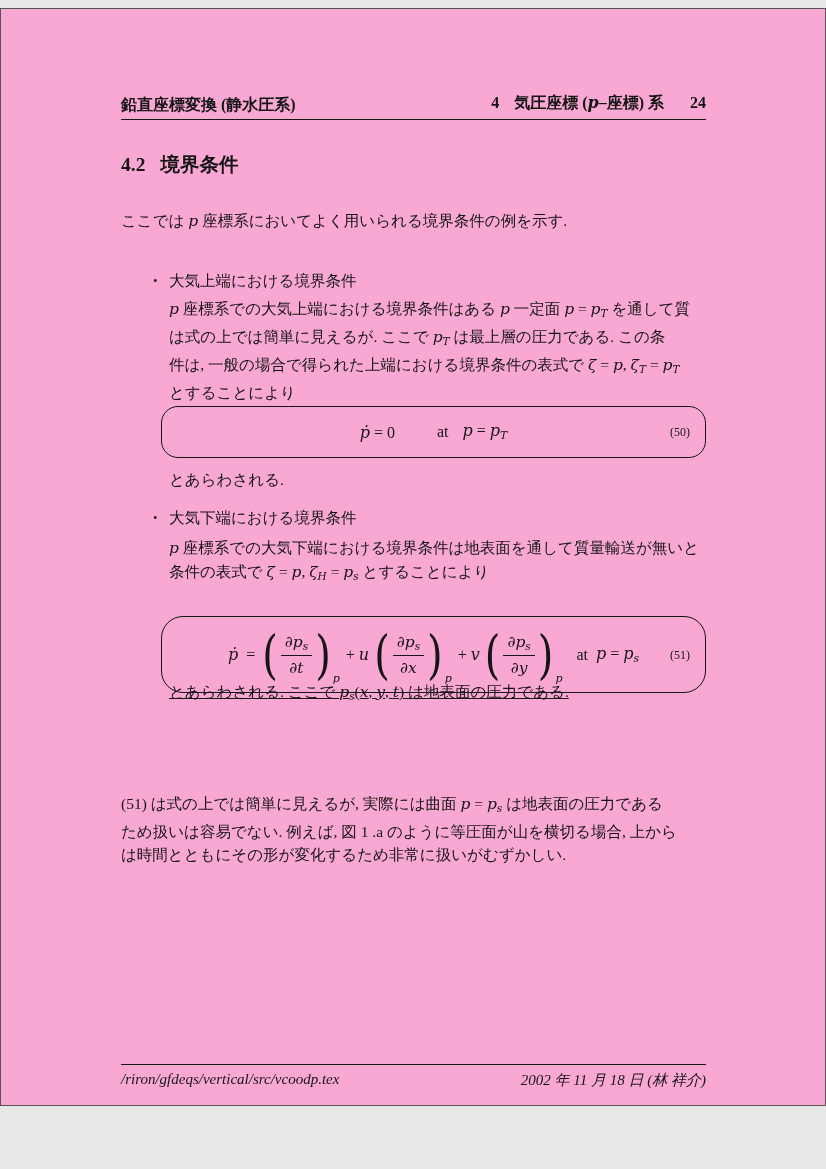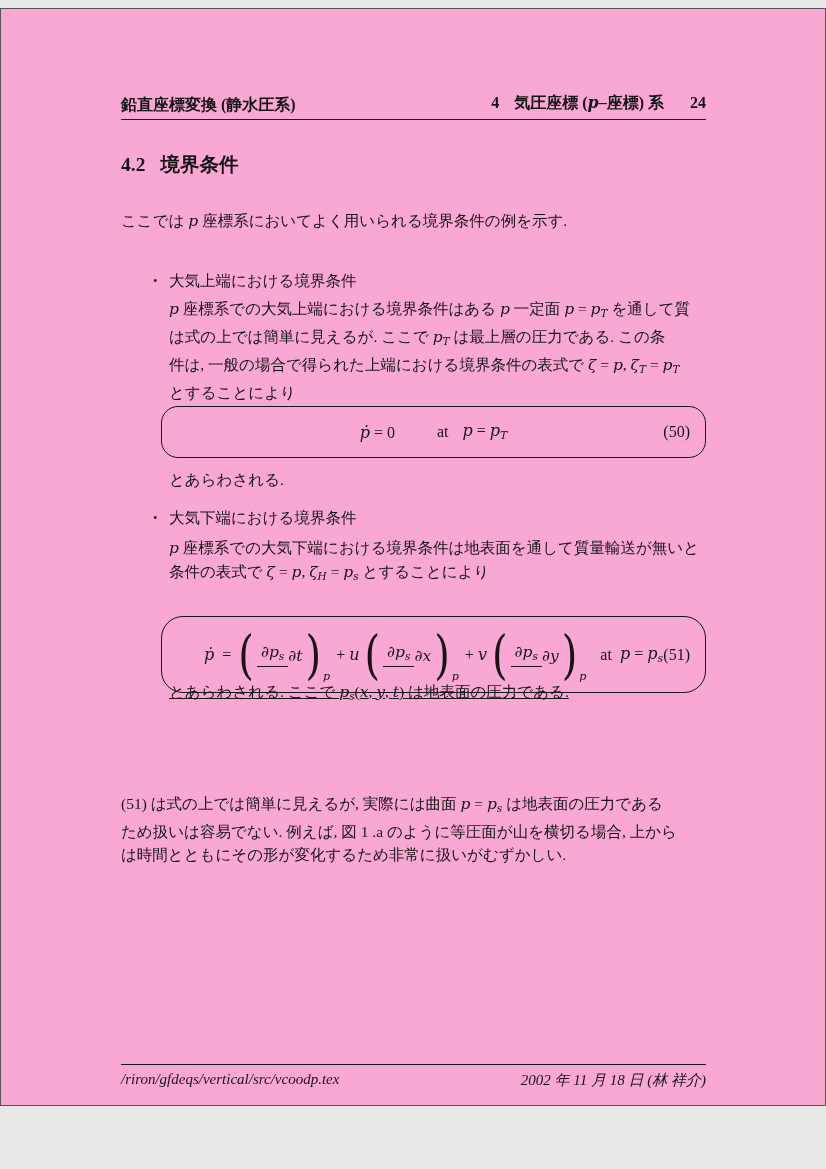--- a/index.html
+++ b/index.html
@@ -51,7 +51,7 @@
   }
   .box50{left:160px;top:397px;width:545px;height:52px;border-radius:17px;}
   .box51{left:160px;top:607px;width:545px;height:77px;border-radius:22px;}
-  .eqnum{position:absolute;right:15px;top:50%;transform:translateY(-50%);font-size:16px;}
+  .eqnum{position:absolute;right:15px;top:50%;transform:translateY(-50%);font-size:12px;}
   .eqmath{display:inline-flex;align-items:center;font-size:16px;}
   .gap-wide{display:inline-block;width:42px;}
   .gap-mid{display:inline-block;width:14px;}

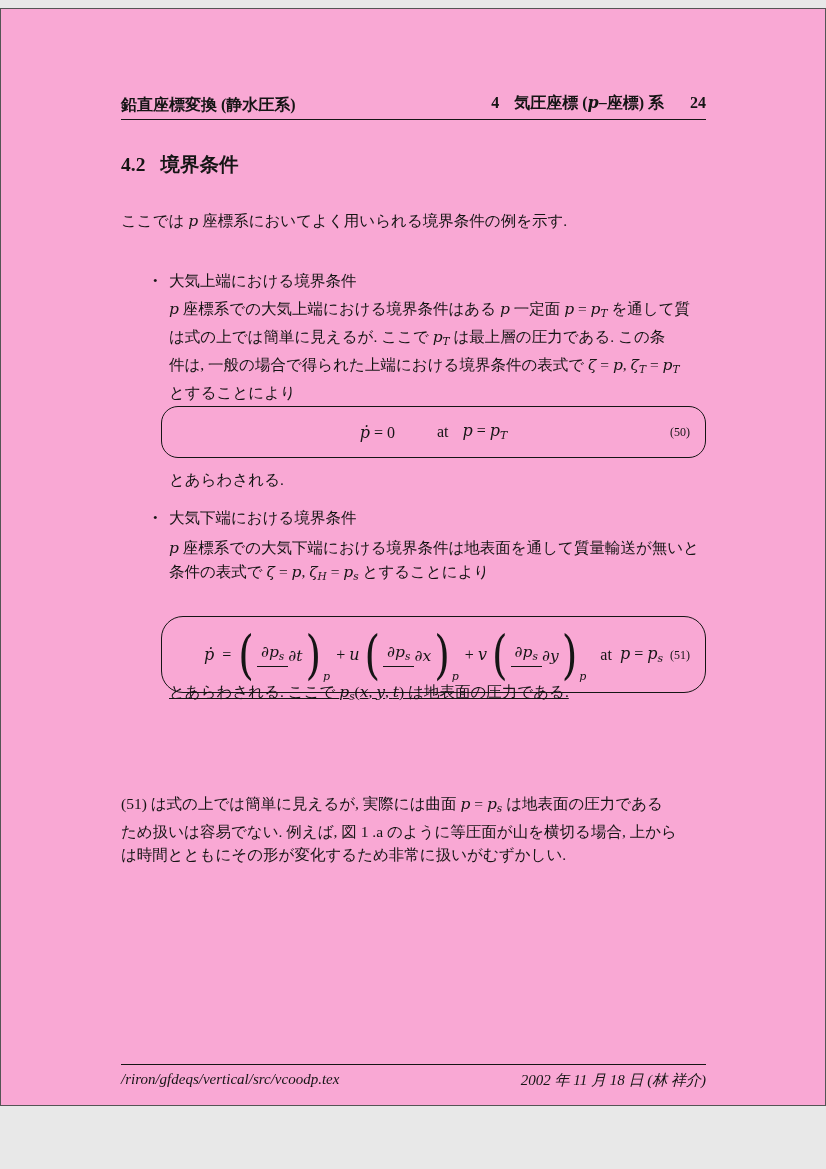--- a/index.html
+++ b/index.html
@@ -65,7 +65,7 @@
     display:inline-block;transform:scaleY(1.3);
     padding:0 1px;
   }
-  .frac{display:inline-flex;flex-direction:row;align-items:center;
+  .frac{display:inline-flex;flex-direction:column;align-items:center;
         vertical-align:middle;font-size:15.5px;line-height:1.15;margin:0 2px;}
   .frac .num{border-bottom:1.1px solid #151515;padding:1px 4px 3px;}
   .frac .den{padding-top:3px;}

